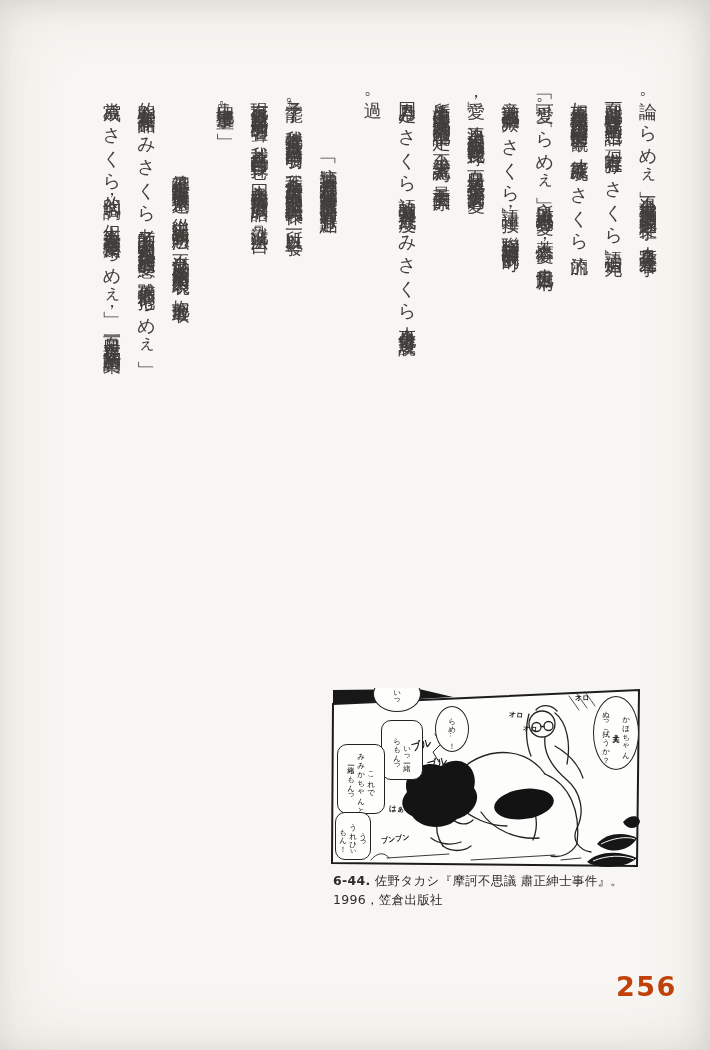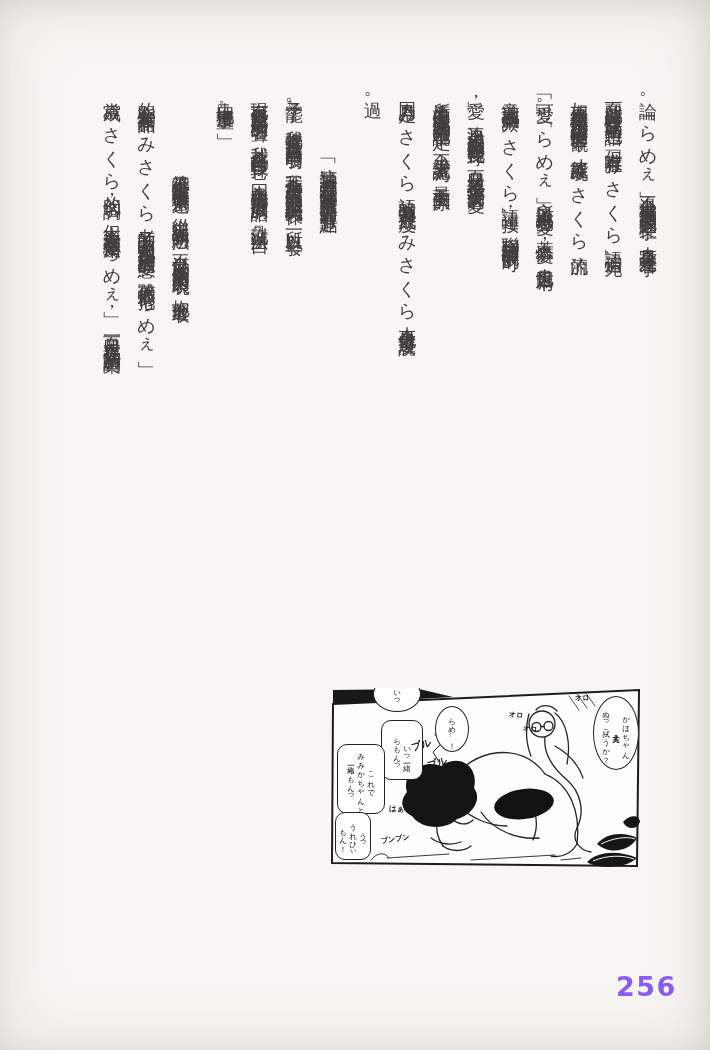--- a/index.html
+++ b/index.html
@@ -163,6 +163,10 @@
   </div>
 
   <div class="caption">
+    <div>
+      <span class="cap-label">6-44.</span>
+      <span>佐野タカシ『摩訶不思議 肅正紳士事件』。</span>
+    </div>
   </div>
 
   <div class="page-number">256</div>

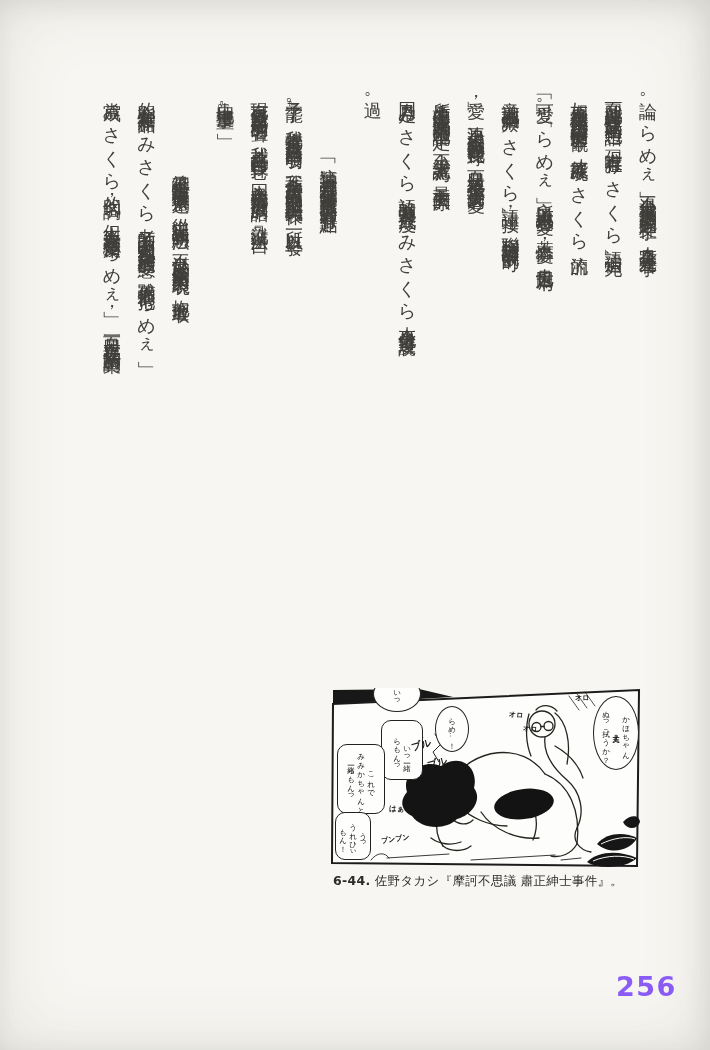--- a/index.html
+++ b/index.html
@@ -167,6 +167,7 @@
       <span class="cap-label">6-44.</span>
       <span>佐野タカシ『摩訶不思議 肅正紳士事件』。</span>
     </div>
+    <div>1996，笠倉出版社</div>
   </div>
 
   <div class="page-number">256</div>

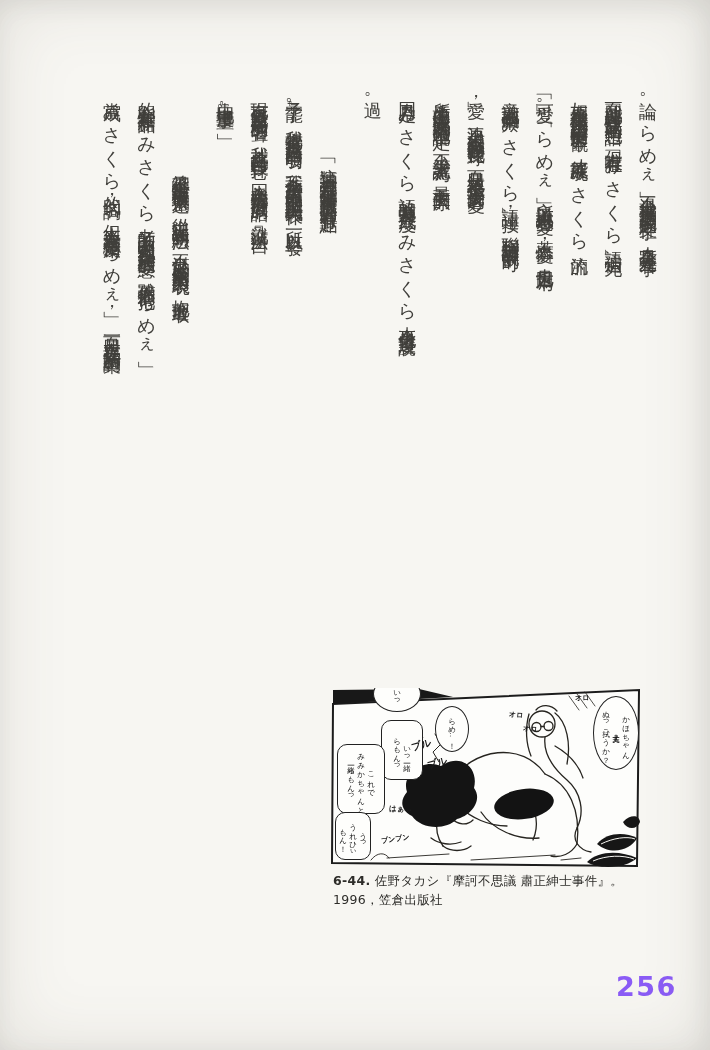--- a/index.html
+++ b/index.html
@@ -47,7 +47,7 @@
   .page-number{
     position:absolute;left:616px;top:971px;
     font-family:"DejaVu Sans",sans-serif;font-size:27px;font-weight:bold;
-    color:#8b5cf6;letter-spacing:1.5px;
+    color:#c2410c;letter-spacing:1.5px;
   }
 </style>
 </head>

